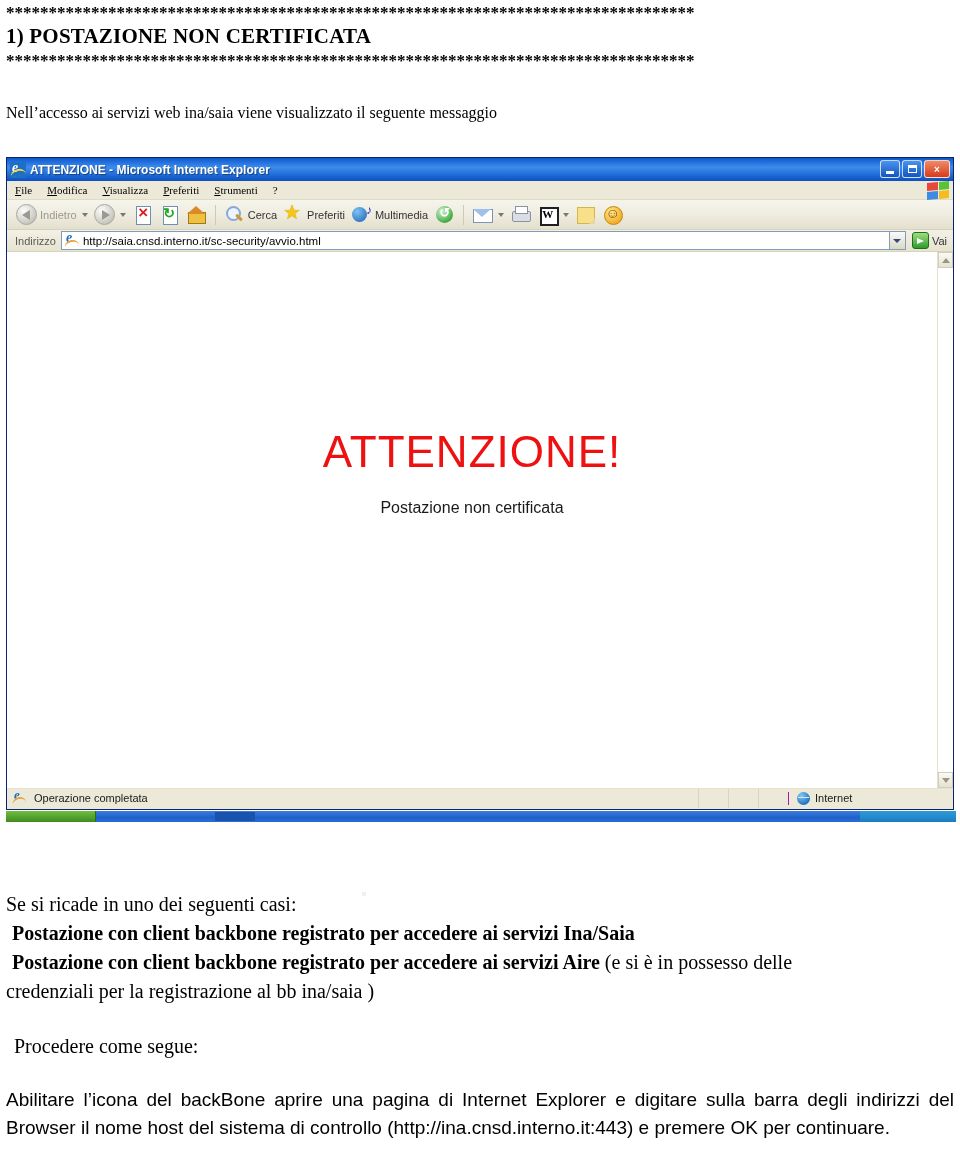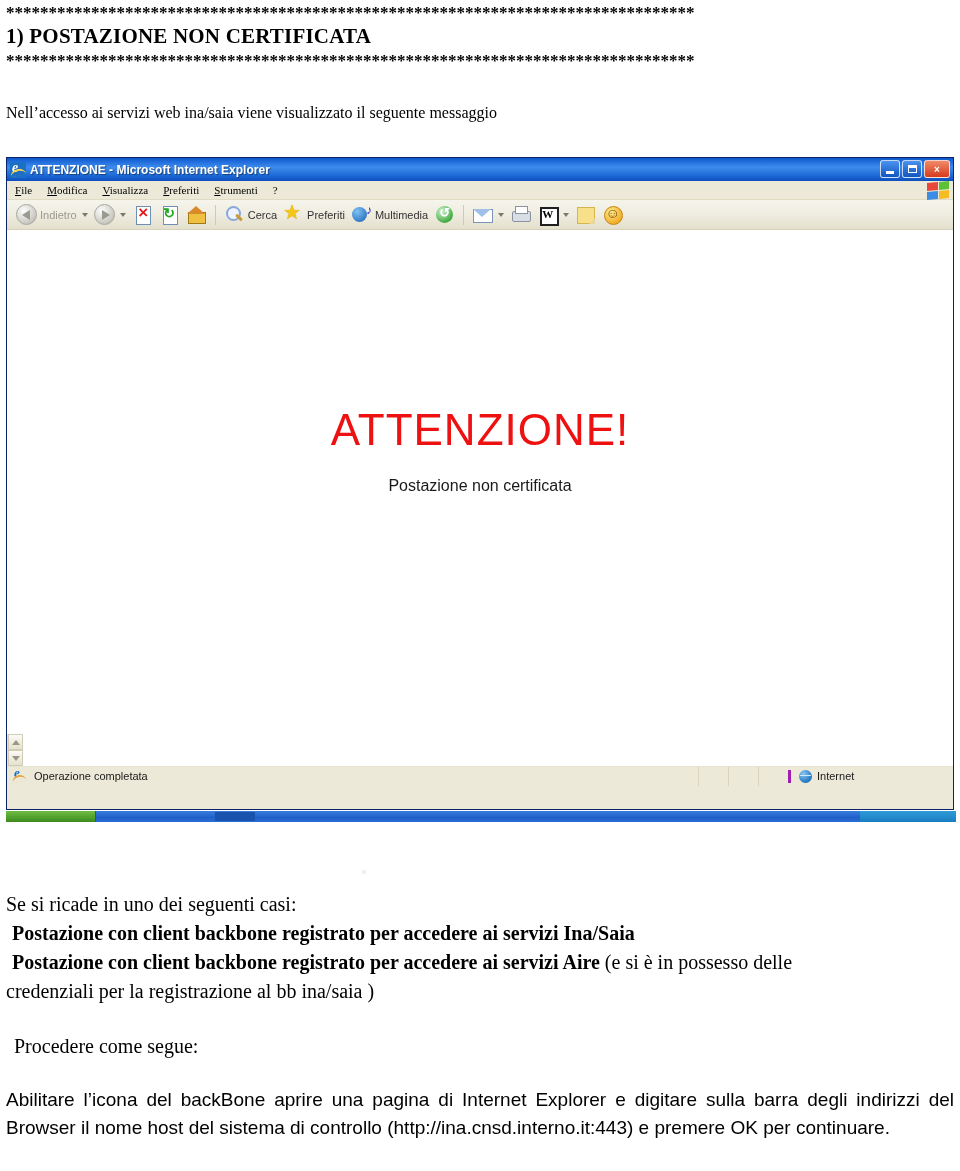--- a/index.html
+++ b/index.html
@@ -433,6 +433,20 @@
     </span>
   </div>
 
+  <div class="addressbar">
+    <span class="addr-label">Indirizzo</span>
+    <span class="addr-field">
+      <span class="addr-ie-icon"></span>
+      <span class="addr-text">http://saia.cnsd.interno.it/sc-security/avvio.html</span>
+    </span>
+    <span class="addr-drop">
+        <i></i>
+      </span>
+    <span class="go-btn">
+      <span class="go-arrow"></span>
+      <span class="go-label">Vai</span>
+    </span>
+  </div>
 
   <div class="content-wrap">
     <div class="page-canvas">

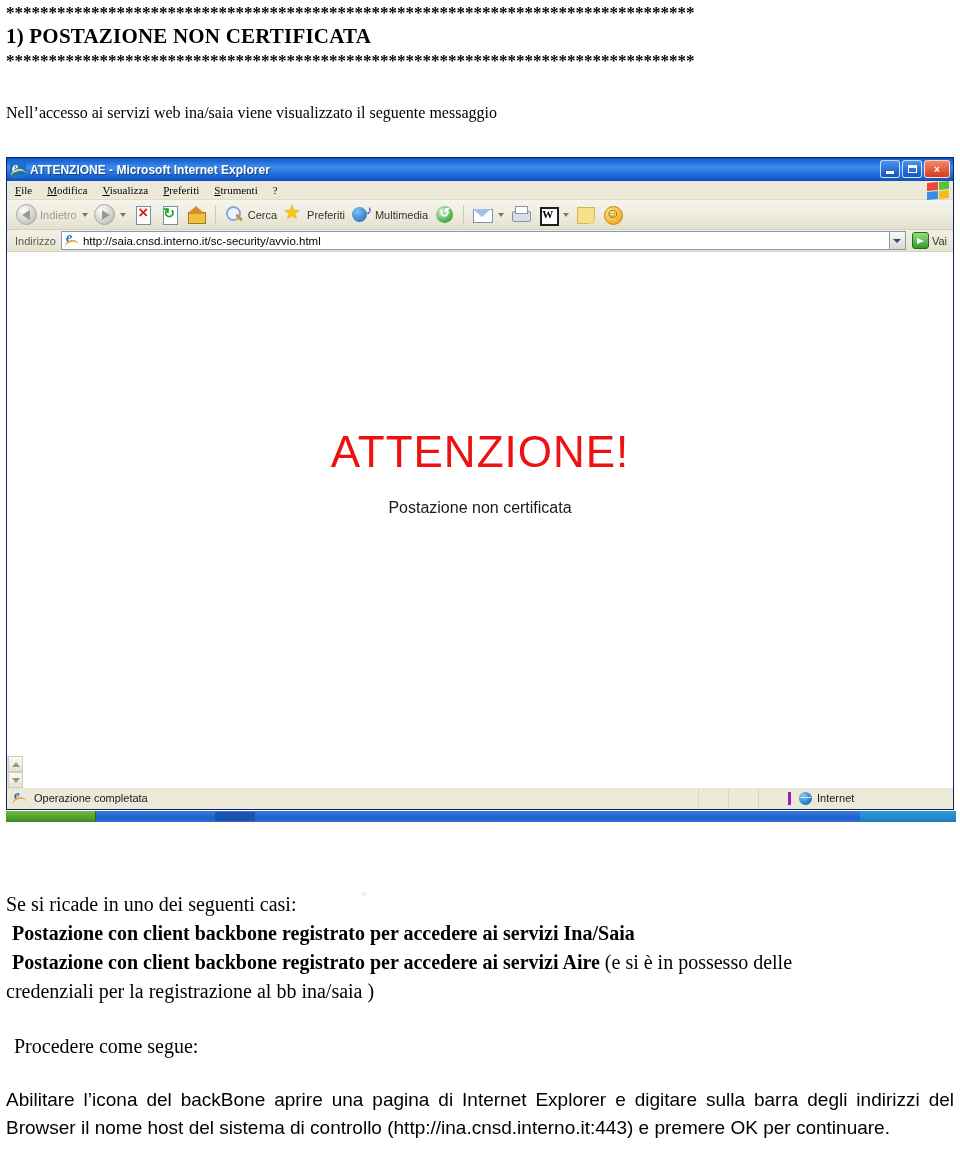--- a/index.html
+++ b/index.html
@@ -247,7 +247,7 @@
   .go-label { font-size:11px; color:#333; font-family:"Liberation Sans", sans-serif; }
 
   
-  .content-wrap { position:relative; height:536px; background:#fff; display:flex;flex-direction:column; }
+  .content-wrap { position:relative; height:536px; background:#fff; display:flex; }
   .page-canvas { flex:1; position:relative; background:#fff; }
   .attn-title {
     position:absolute; left:0; right:0; top:175px;

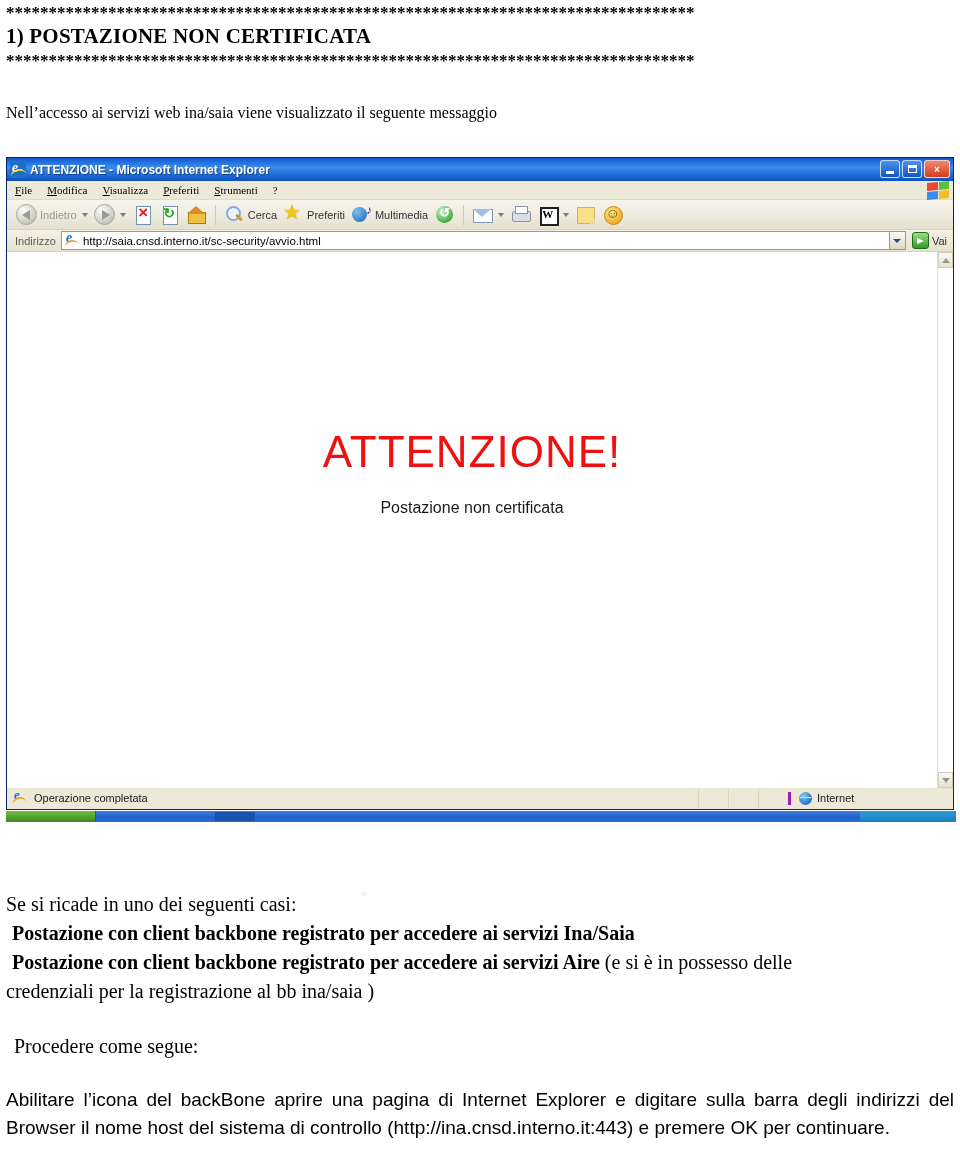--- a/index.html
+++ b/index.html
@@ -295,7 +295,7 @@
   .status-ie-icon:before{content:"e";position:absolute;left:2px;top:-4px;font-family:"Liberation Serif",serif;font-style:italic;font-weight:700;font-size:13px;color:#1b6fc4;}
   .status-ie-icon:after{content:"";position:absolute;left:0;top:6px;width:14px;height:5px;border-top:2px solid #e8a33d;border-radius:50%/100% 100% 0 0;transform:rotate(-12deg);}
   .status-cell { width:30px; height:19px; border-left:1px solid #d8d4bd; flex:none; }
-  .status-zone { width:165px; display:flex; align-items:center; gap:5px; border-left:3px solid #a21caf; padding-left:8px; flex:none; }
+  .status-zone { width:165px; display:flex; align-items:center; gap:5px; border-left:1px solid #a21caf; padding-left:8px; flex:none; }
   .zone-globe { width:13px;height:13px;border-radius:50%;background:radial-gradient(circle at 35% 30%,#86c8f0,#1a6fbf 75%);flex:none;position:relative;}
   .zone-globe:after{content:"";position:absolute;left:1px;top:5px;width:11px;height:1px;background:#cfe9fb;}
 

